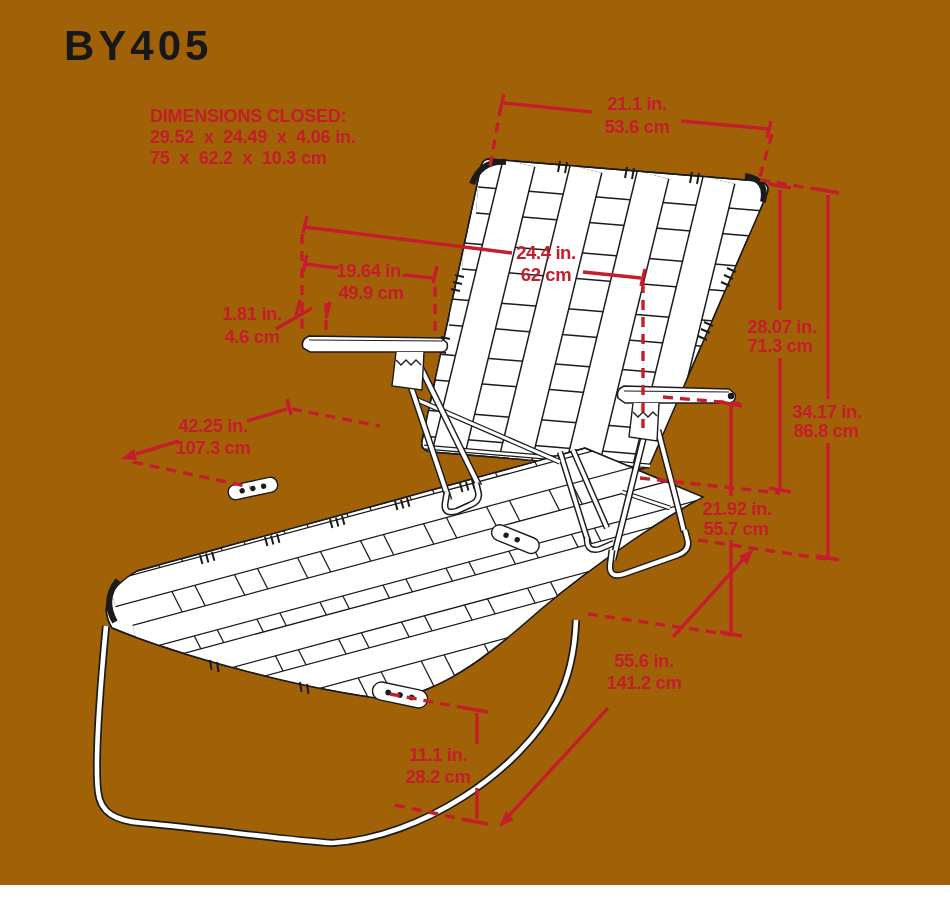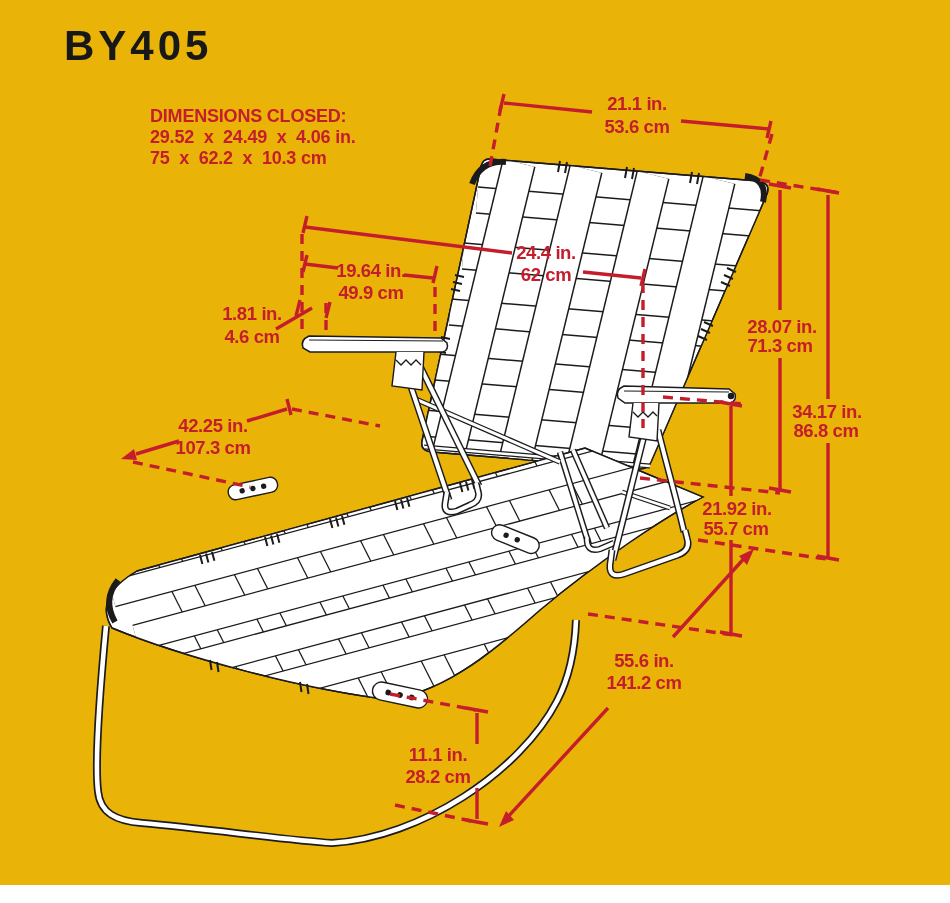--- a/index.html
+++ b/index.html
@@ -3,7 +3,7 @@
 <meta charset="utf-8">
 <style>
   html,body{margin:0;padding:0;background:#ffffff;}
-  .stage{position:relative;width:950px;height:885px;background:#eab308;overflow:hidden;
+  .stage{position:relative;width:950px;height:885px;background:#a16207;overflow:hidden;
          font-family:"Liberation Sans","DejaVu Sans",sans-serif;}
   svg{display:block}
   .title-text{font-family:"Liberation Sans","DejaVu Sans",sans-serif;font-weight:bold;

